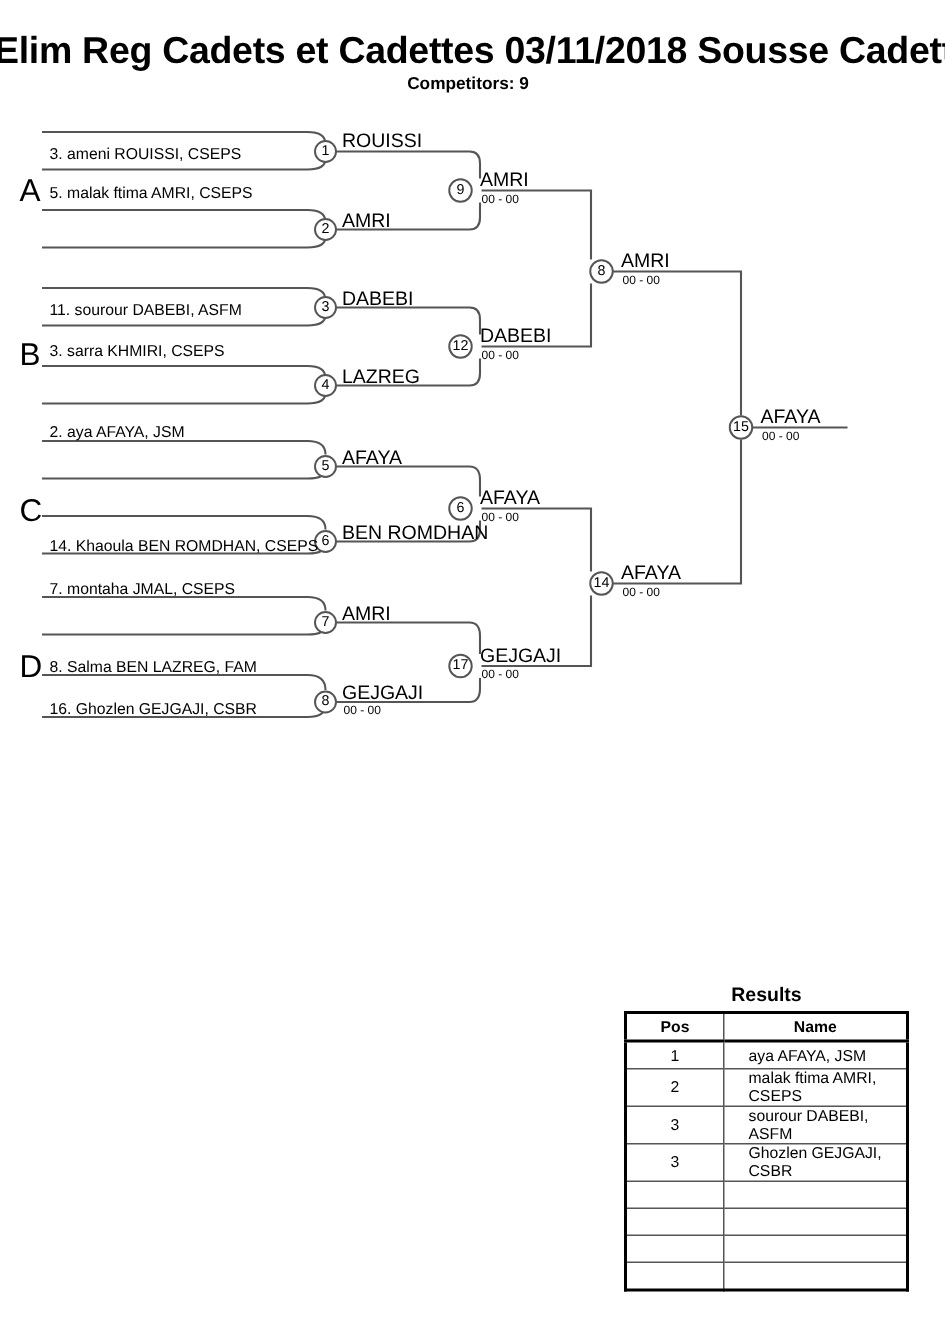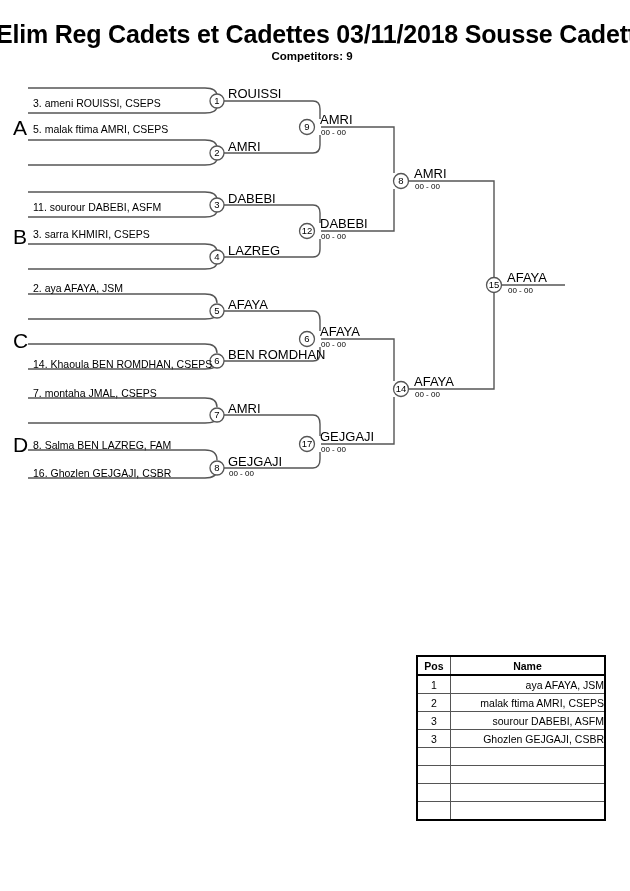--- a/index.html
+++ b/index.html
@@ -164,6 +164,7 @@
 <div class="score" style="left:508px;top:287px">00 - 00</div>
 
 <div id="results-wrap">
+  <div id="results-title">Results</div>
   <table>
     <thead>
       <tr>

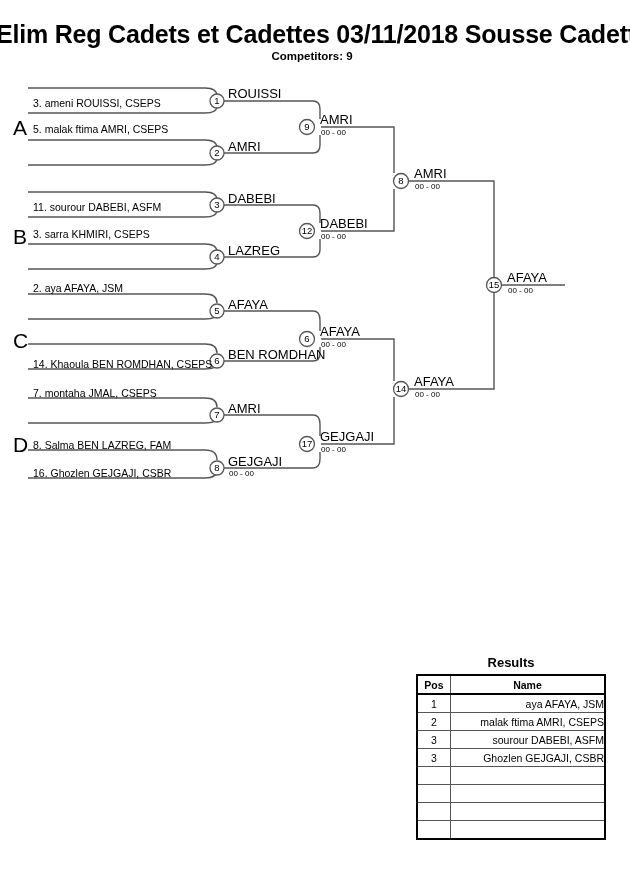--- a/index.html
+++ b/index.html
@@ -26,7 +26,7 @@
   #results-title{font-size:13px;font-weight:bold;text-align:center;
                  margin-bottom:4px;}
   table{border-collapse:collapse;width:190px;border:2px solid #000;}
-  th,td{border:1px solid #555;font-size:10.5px;height:17px;padding:0 0;margin-left:21px;}
+  th,td{border:1px solid #555;font-size:10.5px;height:17px;padding:0 16px;margin-left:21px;}
   th{font-weight:bold;text-align:center;border-bottom:2px solid #000;}
   td.pos{width:32px;text-align:center;}
   td.nm{text-align:right;}

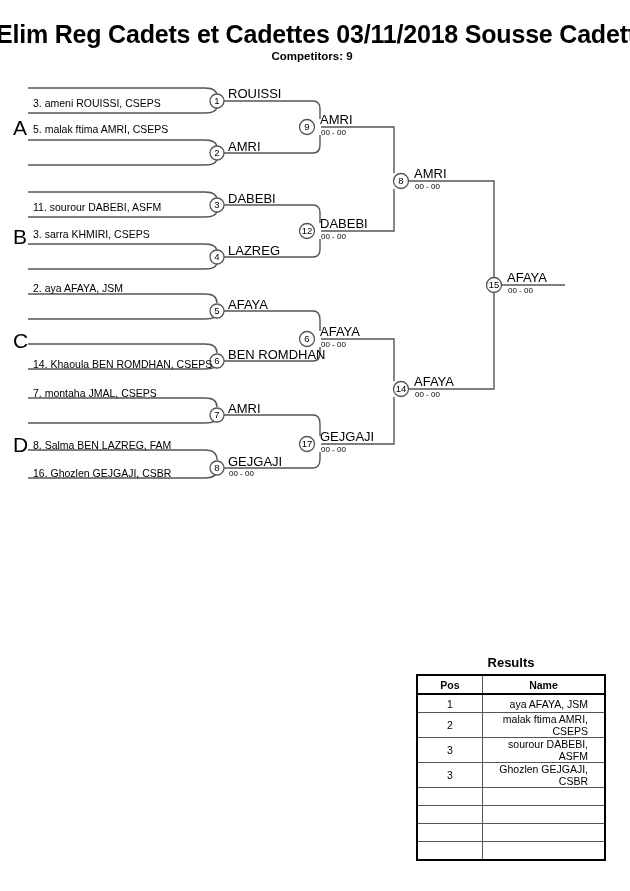--- a/index.html
+++ b/index.html
@@ -29,7 +29,7 @@
   th,td{border:1px solid #555;font-size:10.5px;height:17px;padding:0 16px;margin-left:21px;}
   th{font-weight:bold;text-align:center;border-bottom:2px solid #000;}
   td.pos{width:32px;text-align:center;}
-  td.nm{text-align:right;}
+  td.nm{text-align:left;}
 </style>
 </head>
 <body>

